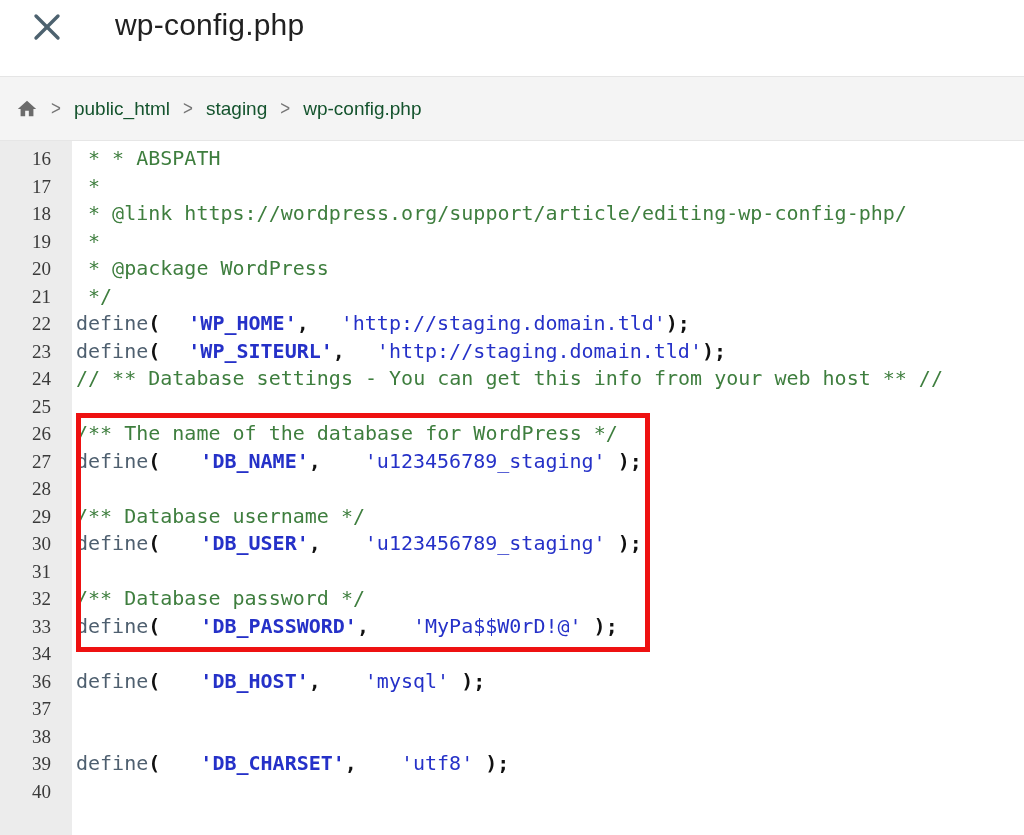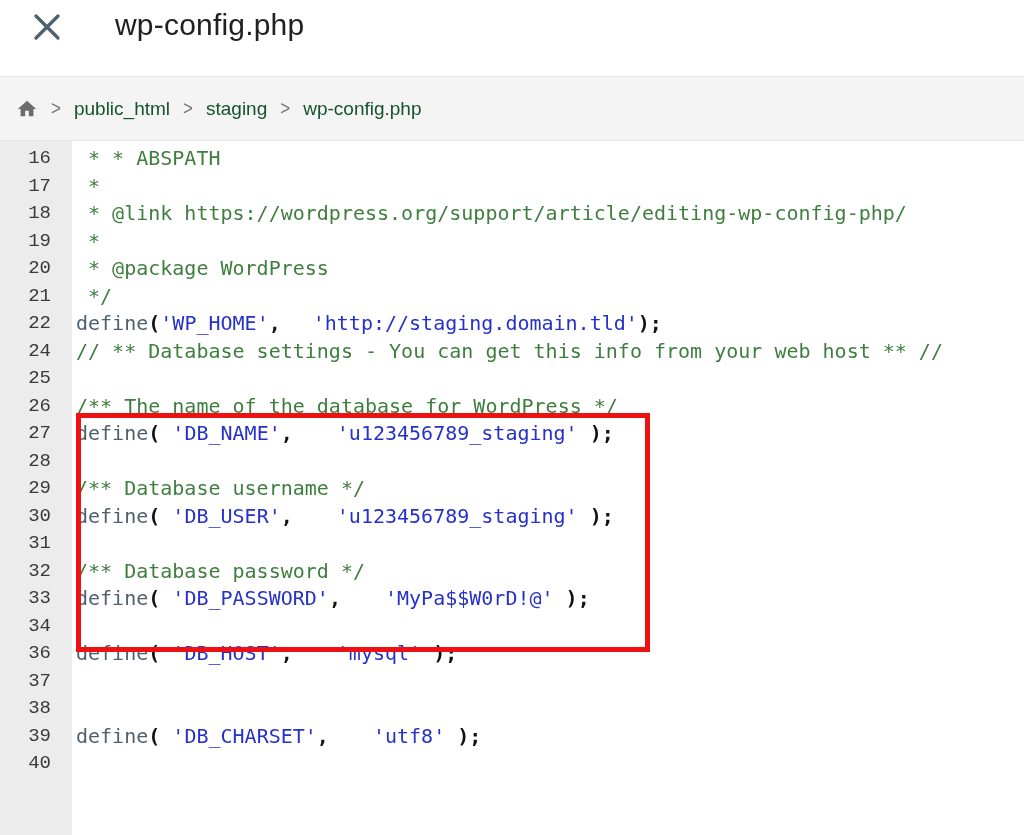--- a/index.html
+++ b/index.html
@@ -29,7 +29,7 @@
             font-family:"DejaVu Sans Mono", monospace; font-size:20px; }
   .line { display:flex; height:27.5px; line-height:27.5px; white-space:pre; }
   .ln { width:68px; flex-shrink:0; text-align:right; padding-right:17px;
-        font-family:Liberation Mono, monospace; font-size:19px; color:#3a3a3a; }
+        font-family:Liberation Serif, serif; font-size:19px; color:#3a3a3a; }
   .code { padding-left:8px; white-space:pre; color:#111; }
 
   .comment { color:#3e7e3e; }

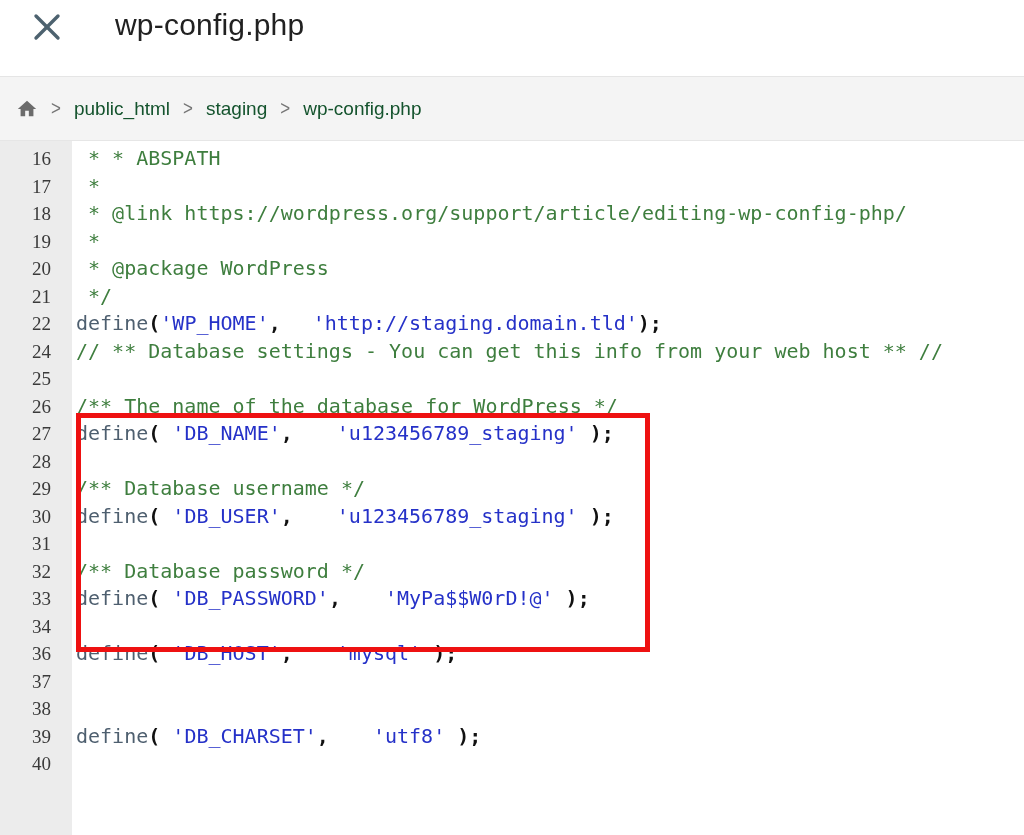--- a/index.html
+++ b/index.html
@@ -34,7 +34,7 @@
 
   .comment { color:#3e7e3e; }
   .string  { color:#2531c8;margin-left:32px; }
-  .const   { color:#2531c8; font-weight:normal; }
+  .const   { color:#2531c8; font-weight:bold;margin-left:28px; }
   .keyword { color:#4e5f6f; }
   .punct   { color:#111111; font-weight:bold; }
 

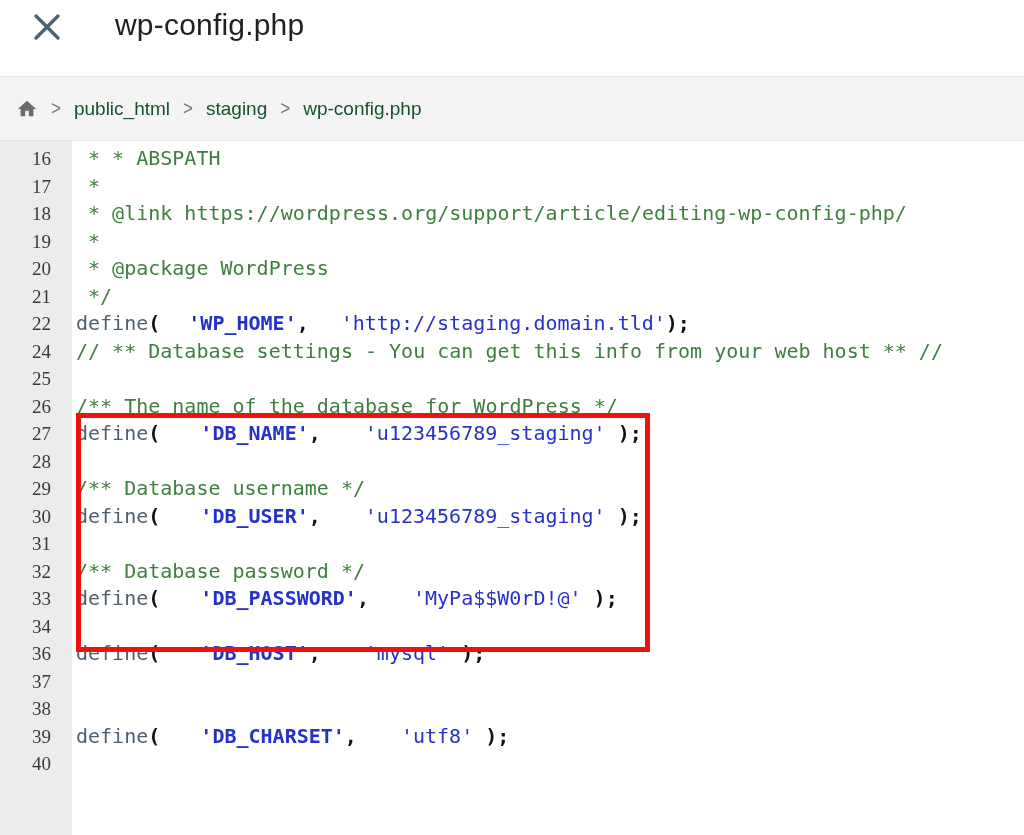--- a/index.html
+++ b/index.html
@@ -80,6 +80,7 @@
       <div class="line"><div class="ln">20</div><div class="code"><span class="comment"> * @package WordPress</span></div></div>
       <div class="line"><div class="ln">21</div><div class="code"><span class="comment"> */</span></div></div>
       <div class="line"><div class="ln">22</div><div class="code"><span class="keyword">define</span><span class="punct">(</span><span class="const">'WP_HOME'</span><span class="punct">,</span><span class="string">'http://staging.domain.tld'</span><span class="punct">);</span></div></div>
+      <div class="line"><div class="ln">23</div><div class="code"><span class="keyword">define</span><span class="punct">(</span><span class="const">'WP_SITEURL'</span><span class="punct">,</span><span class="string">'http://staging.domain.tld'</span><span class="punct">);</span></div></div>
       <div class="line"><div class="ln">24</div><div class="code"><span class="comment">// ** Database settings - You can get this info from your web host ** //</span></div></div>
       <div class="line"><div class="ln">25</div><div class="code"></div></div>
       <div class="line"><div class="ln">26</div><div class="code"><span class="comment">/** The name of the database for WordPress */</span></div></div>

